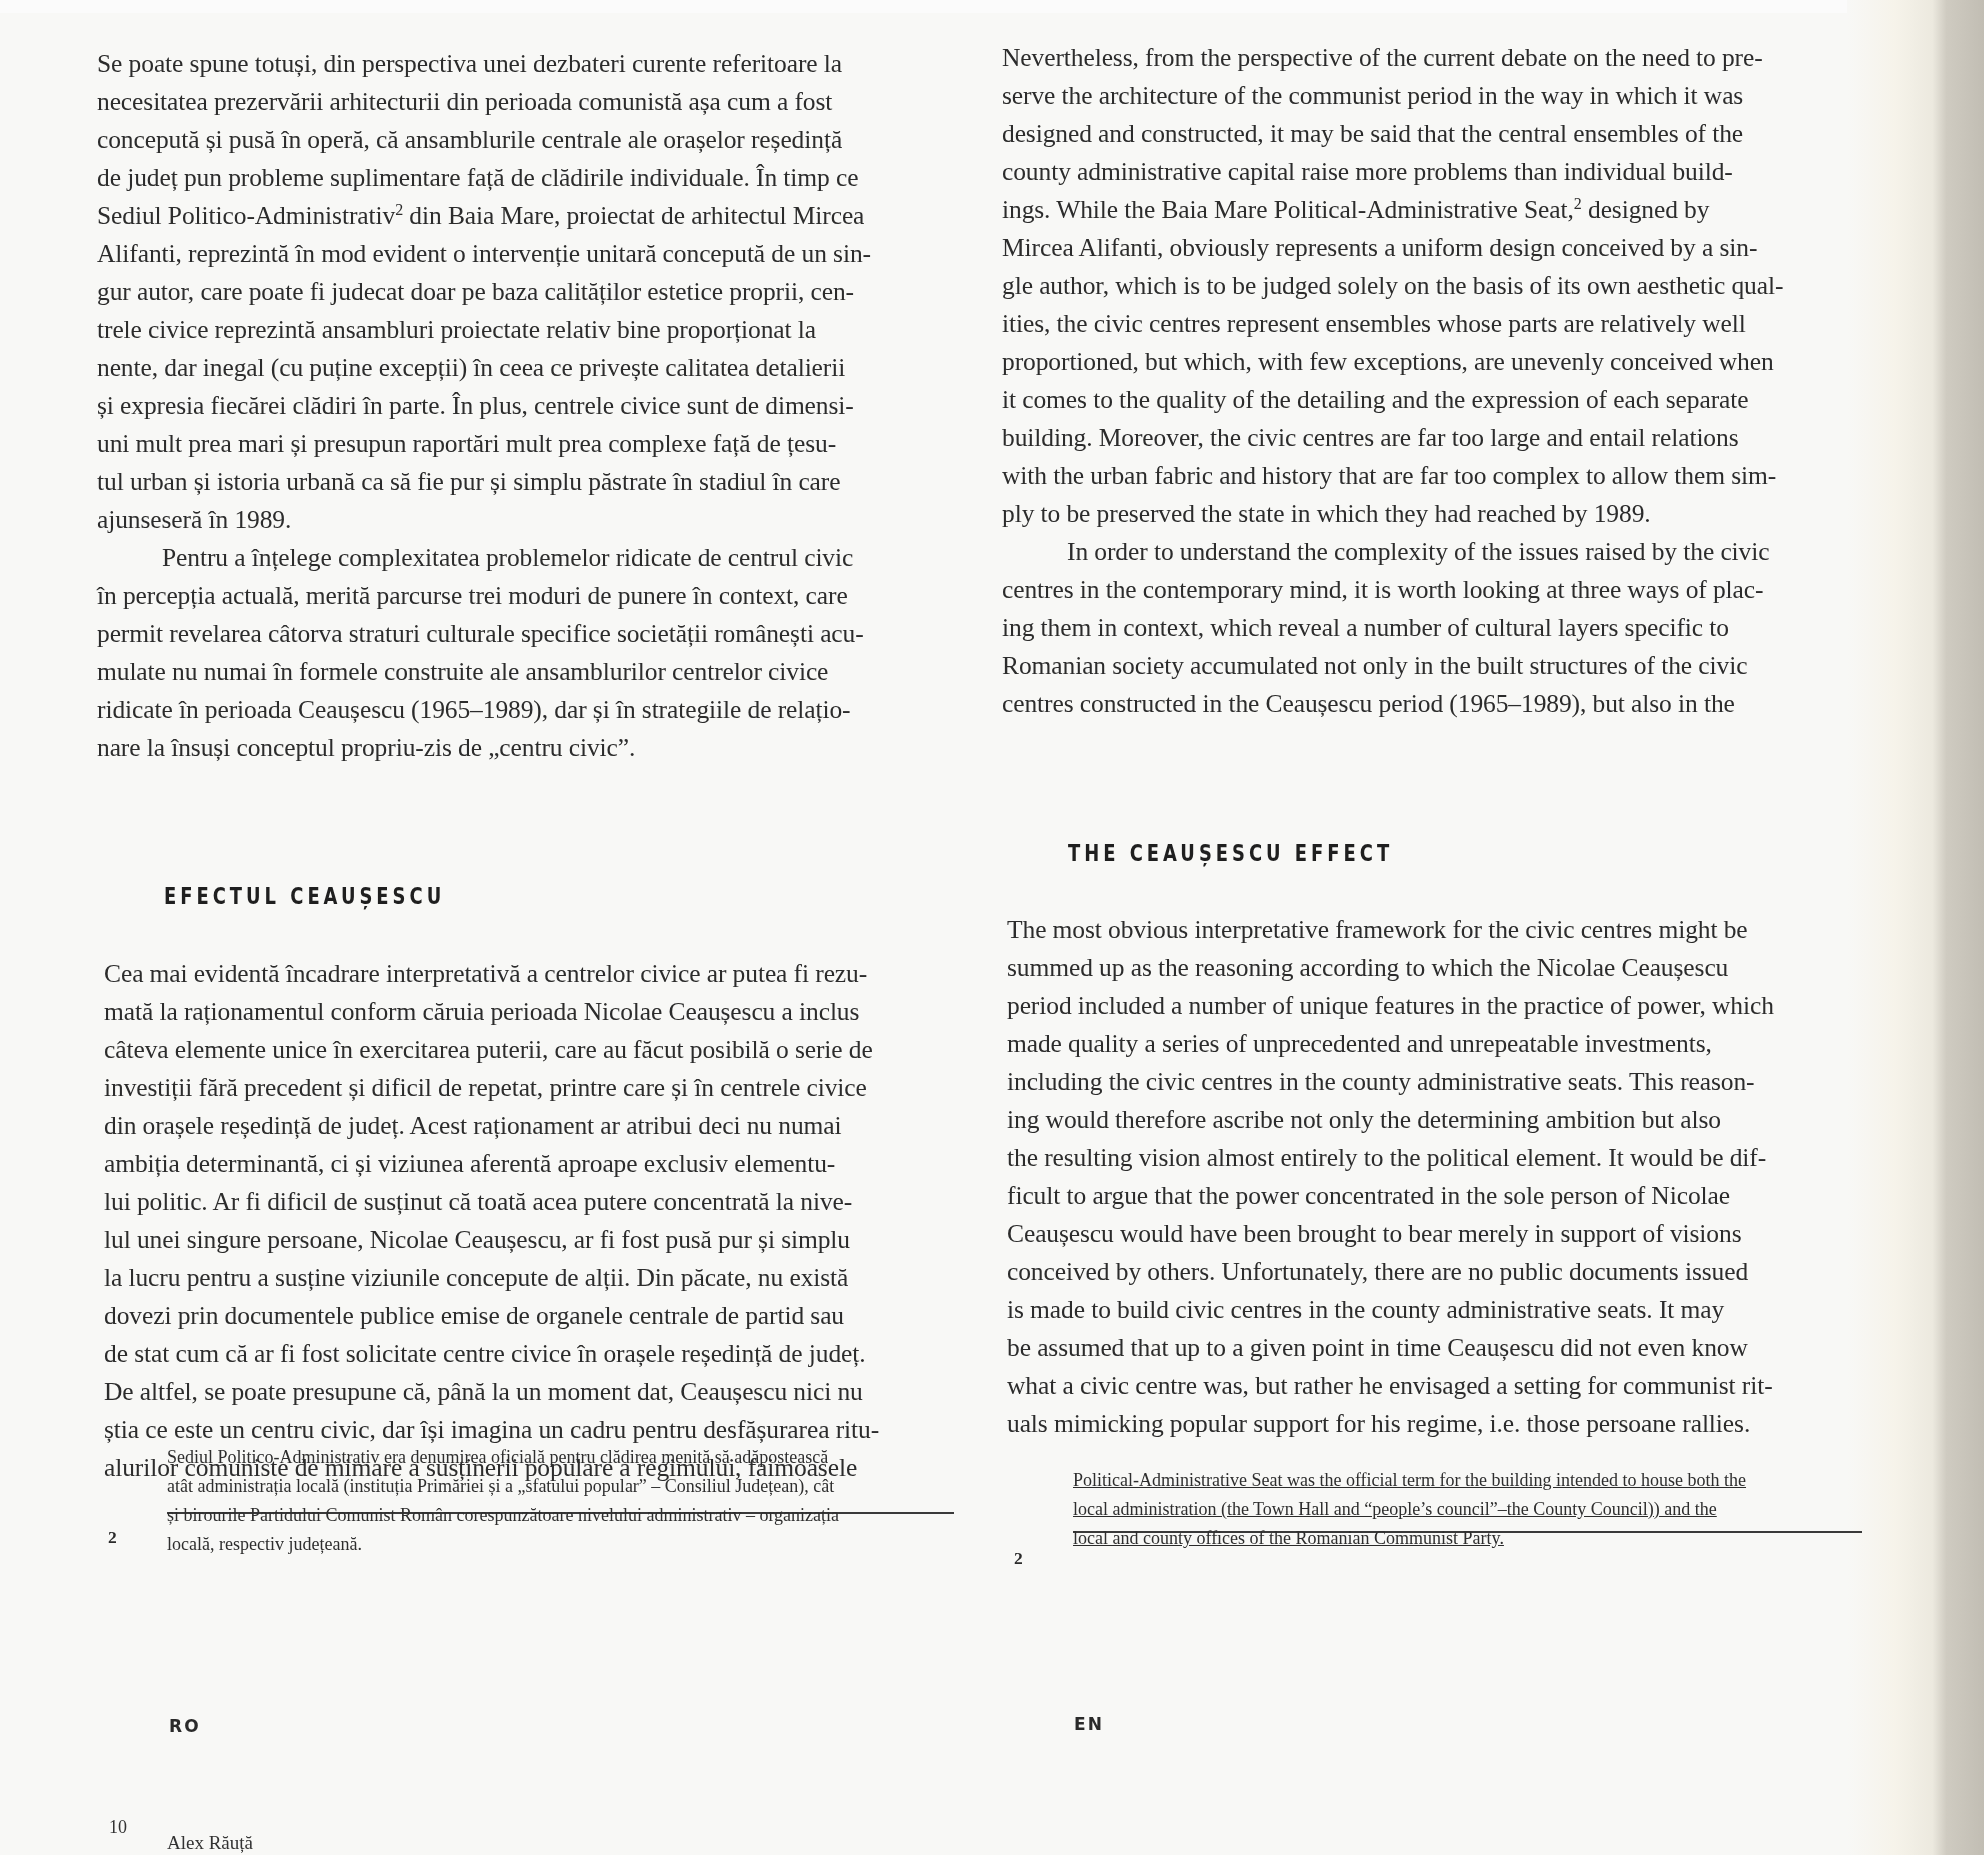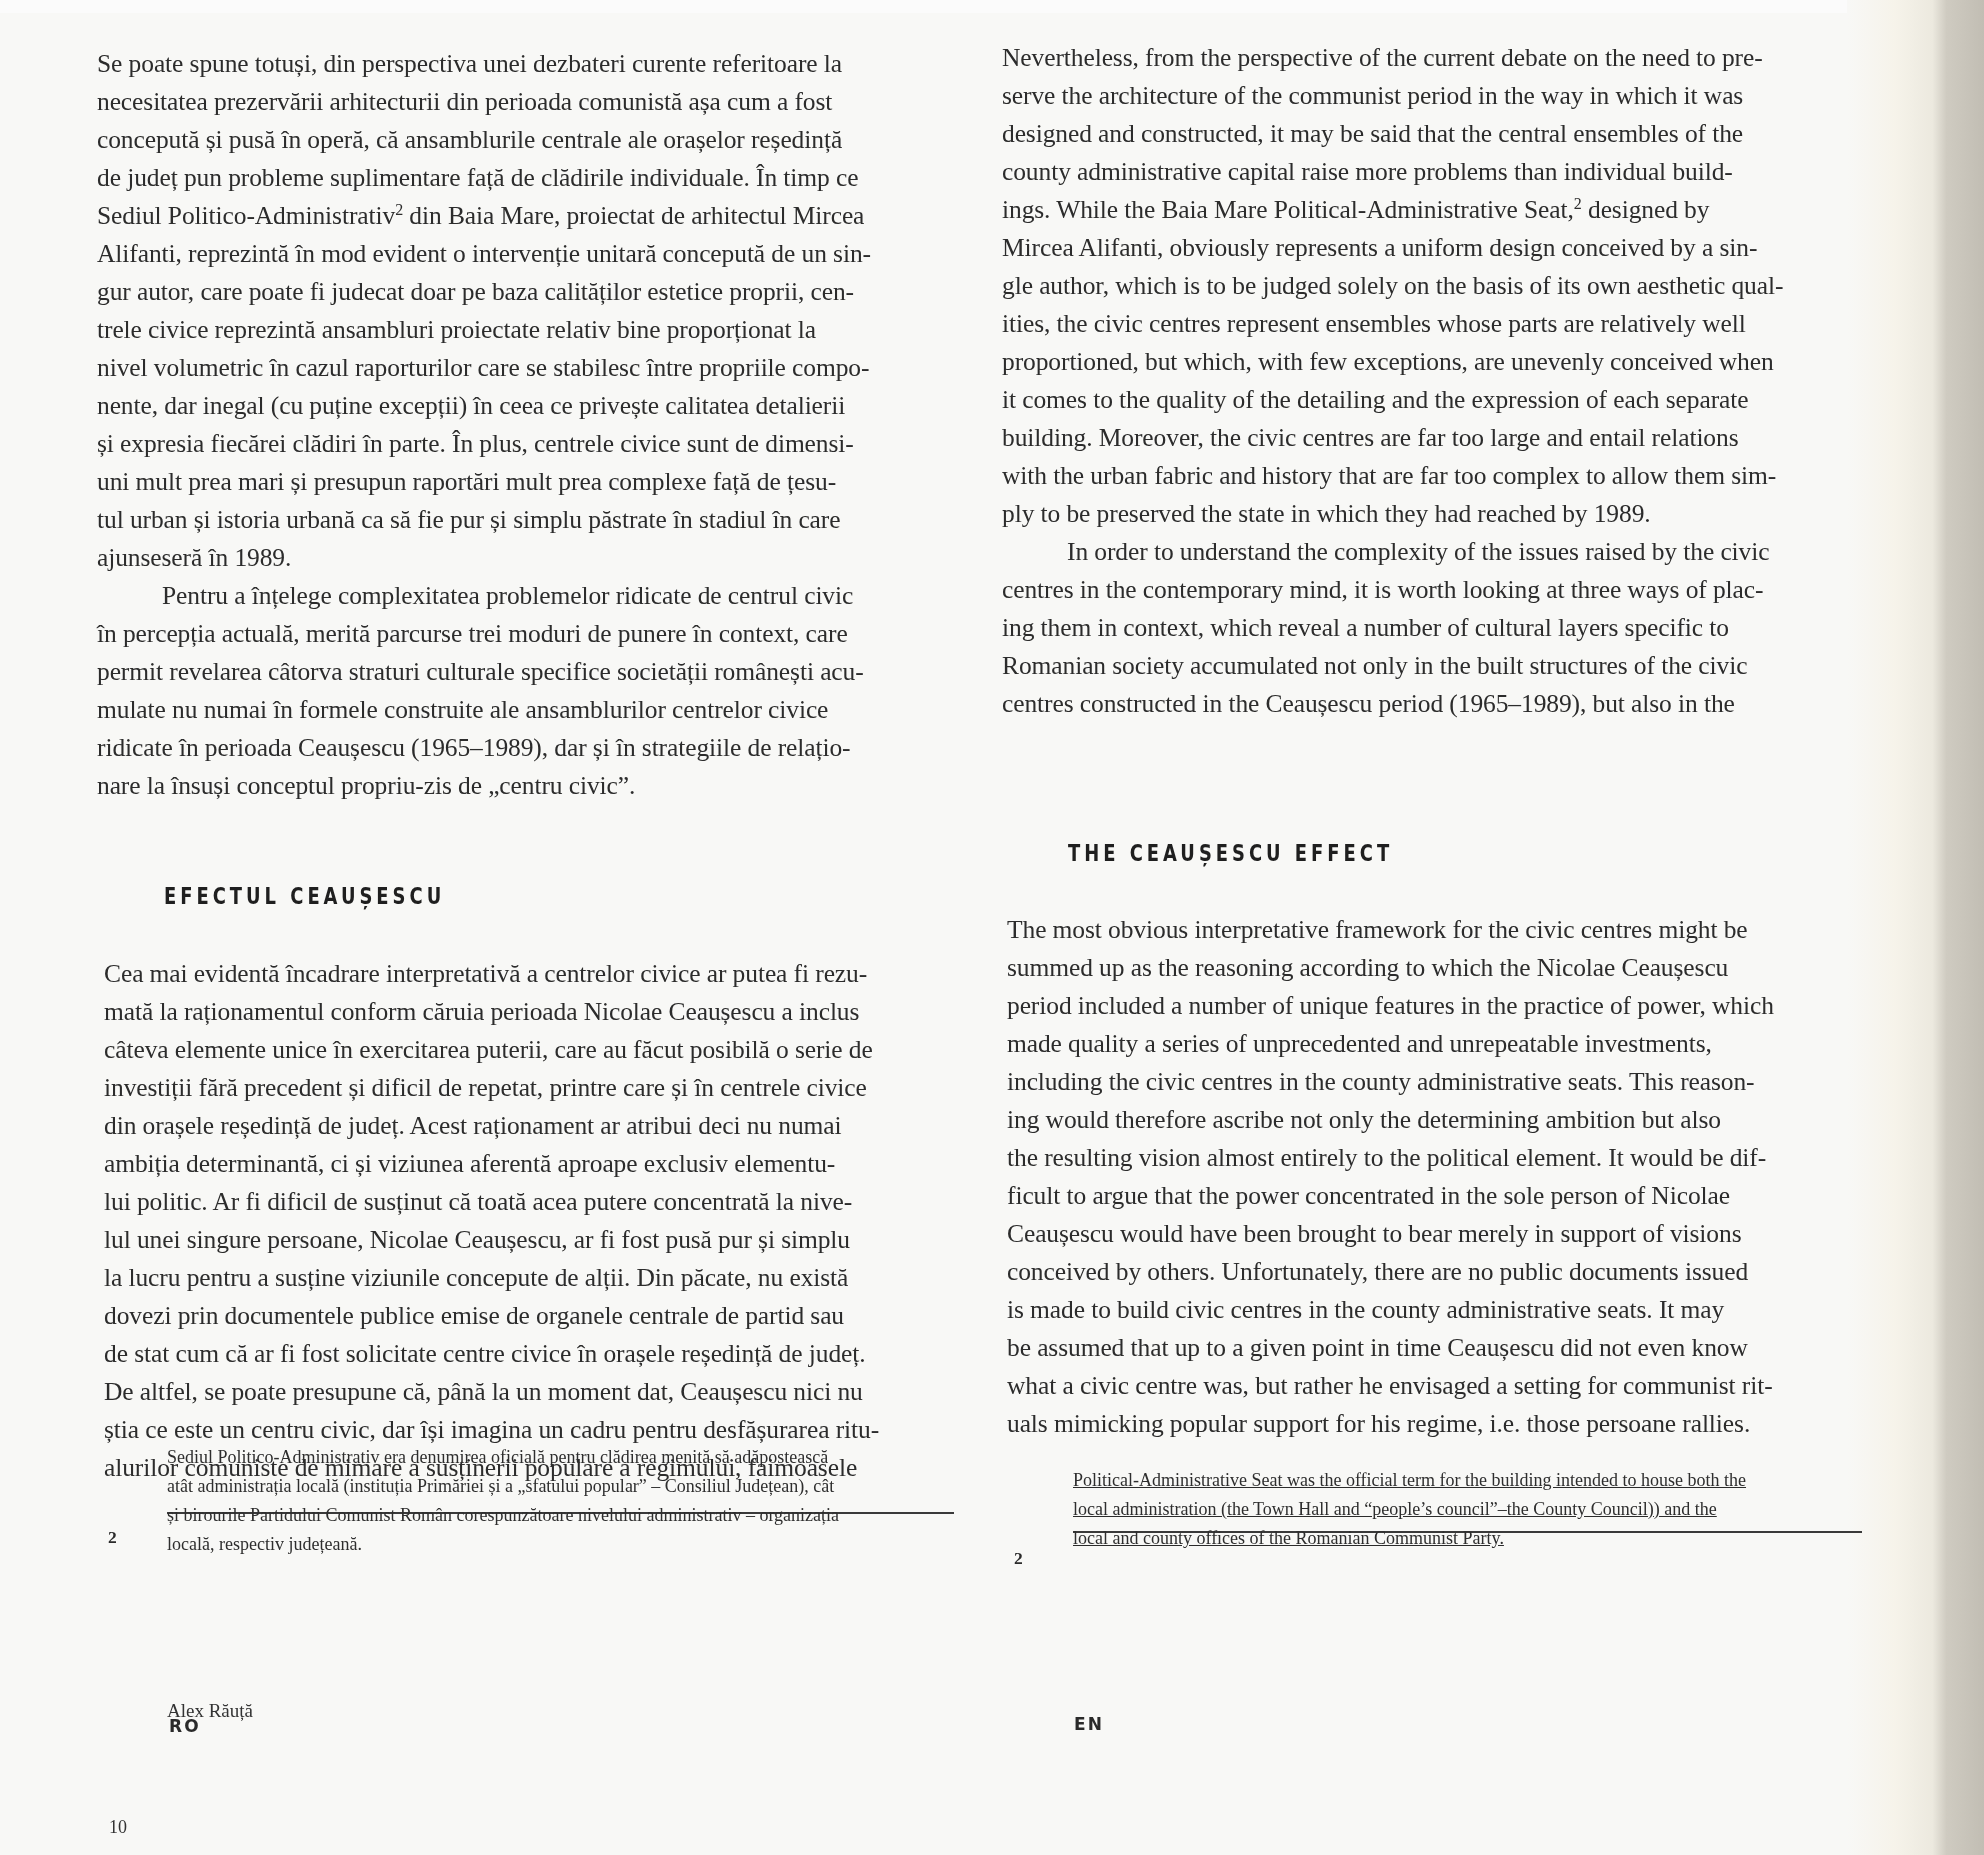--- a/index.html
+++ b/index.html
@@ -65,7 +65,6 @@
   <span class="body-line">Alifanti, reprezintă în mod evident o intervenție unitară concepută de un sin-</span>
   <span class="body-line">gur autor, care poate fi judecat doar pe baza calităților estetice proprii, cen-</span>
   <span class="body-line">trele civice reprezintă ansambluri proiectate relativ bine proporționat la</span>
-  <span class="body-line">nivel volumetric în cazul raporturilor care se stabilesc între propriile compo-</span>
   <span class="body-line">nente, dar inegal (cu puține excepții) în ceea ce privește calitatea detalierii</span>
   <span class="body-line">și expresia fiecărei clădiri în parte. În plus, centrele civice sunt de dimensi-</span>
   <span class="body-line">uni mult prea mari și presupun raportări mult prea complexe față de țesu-</span>

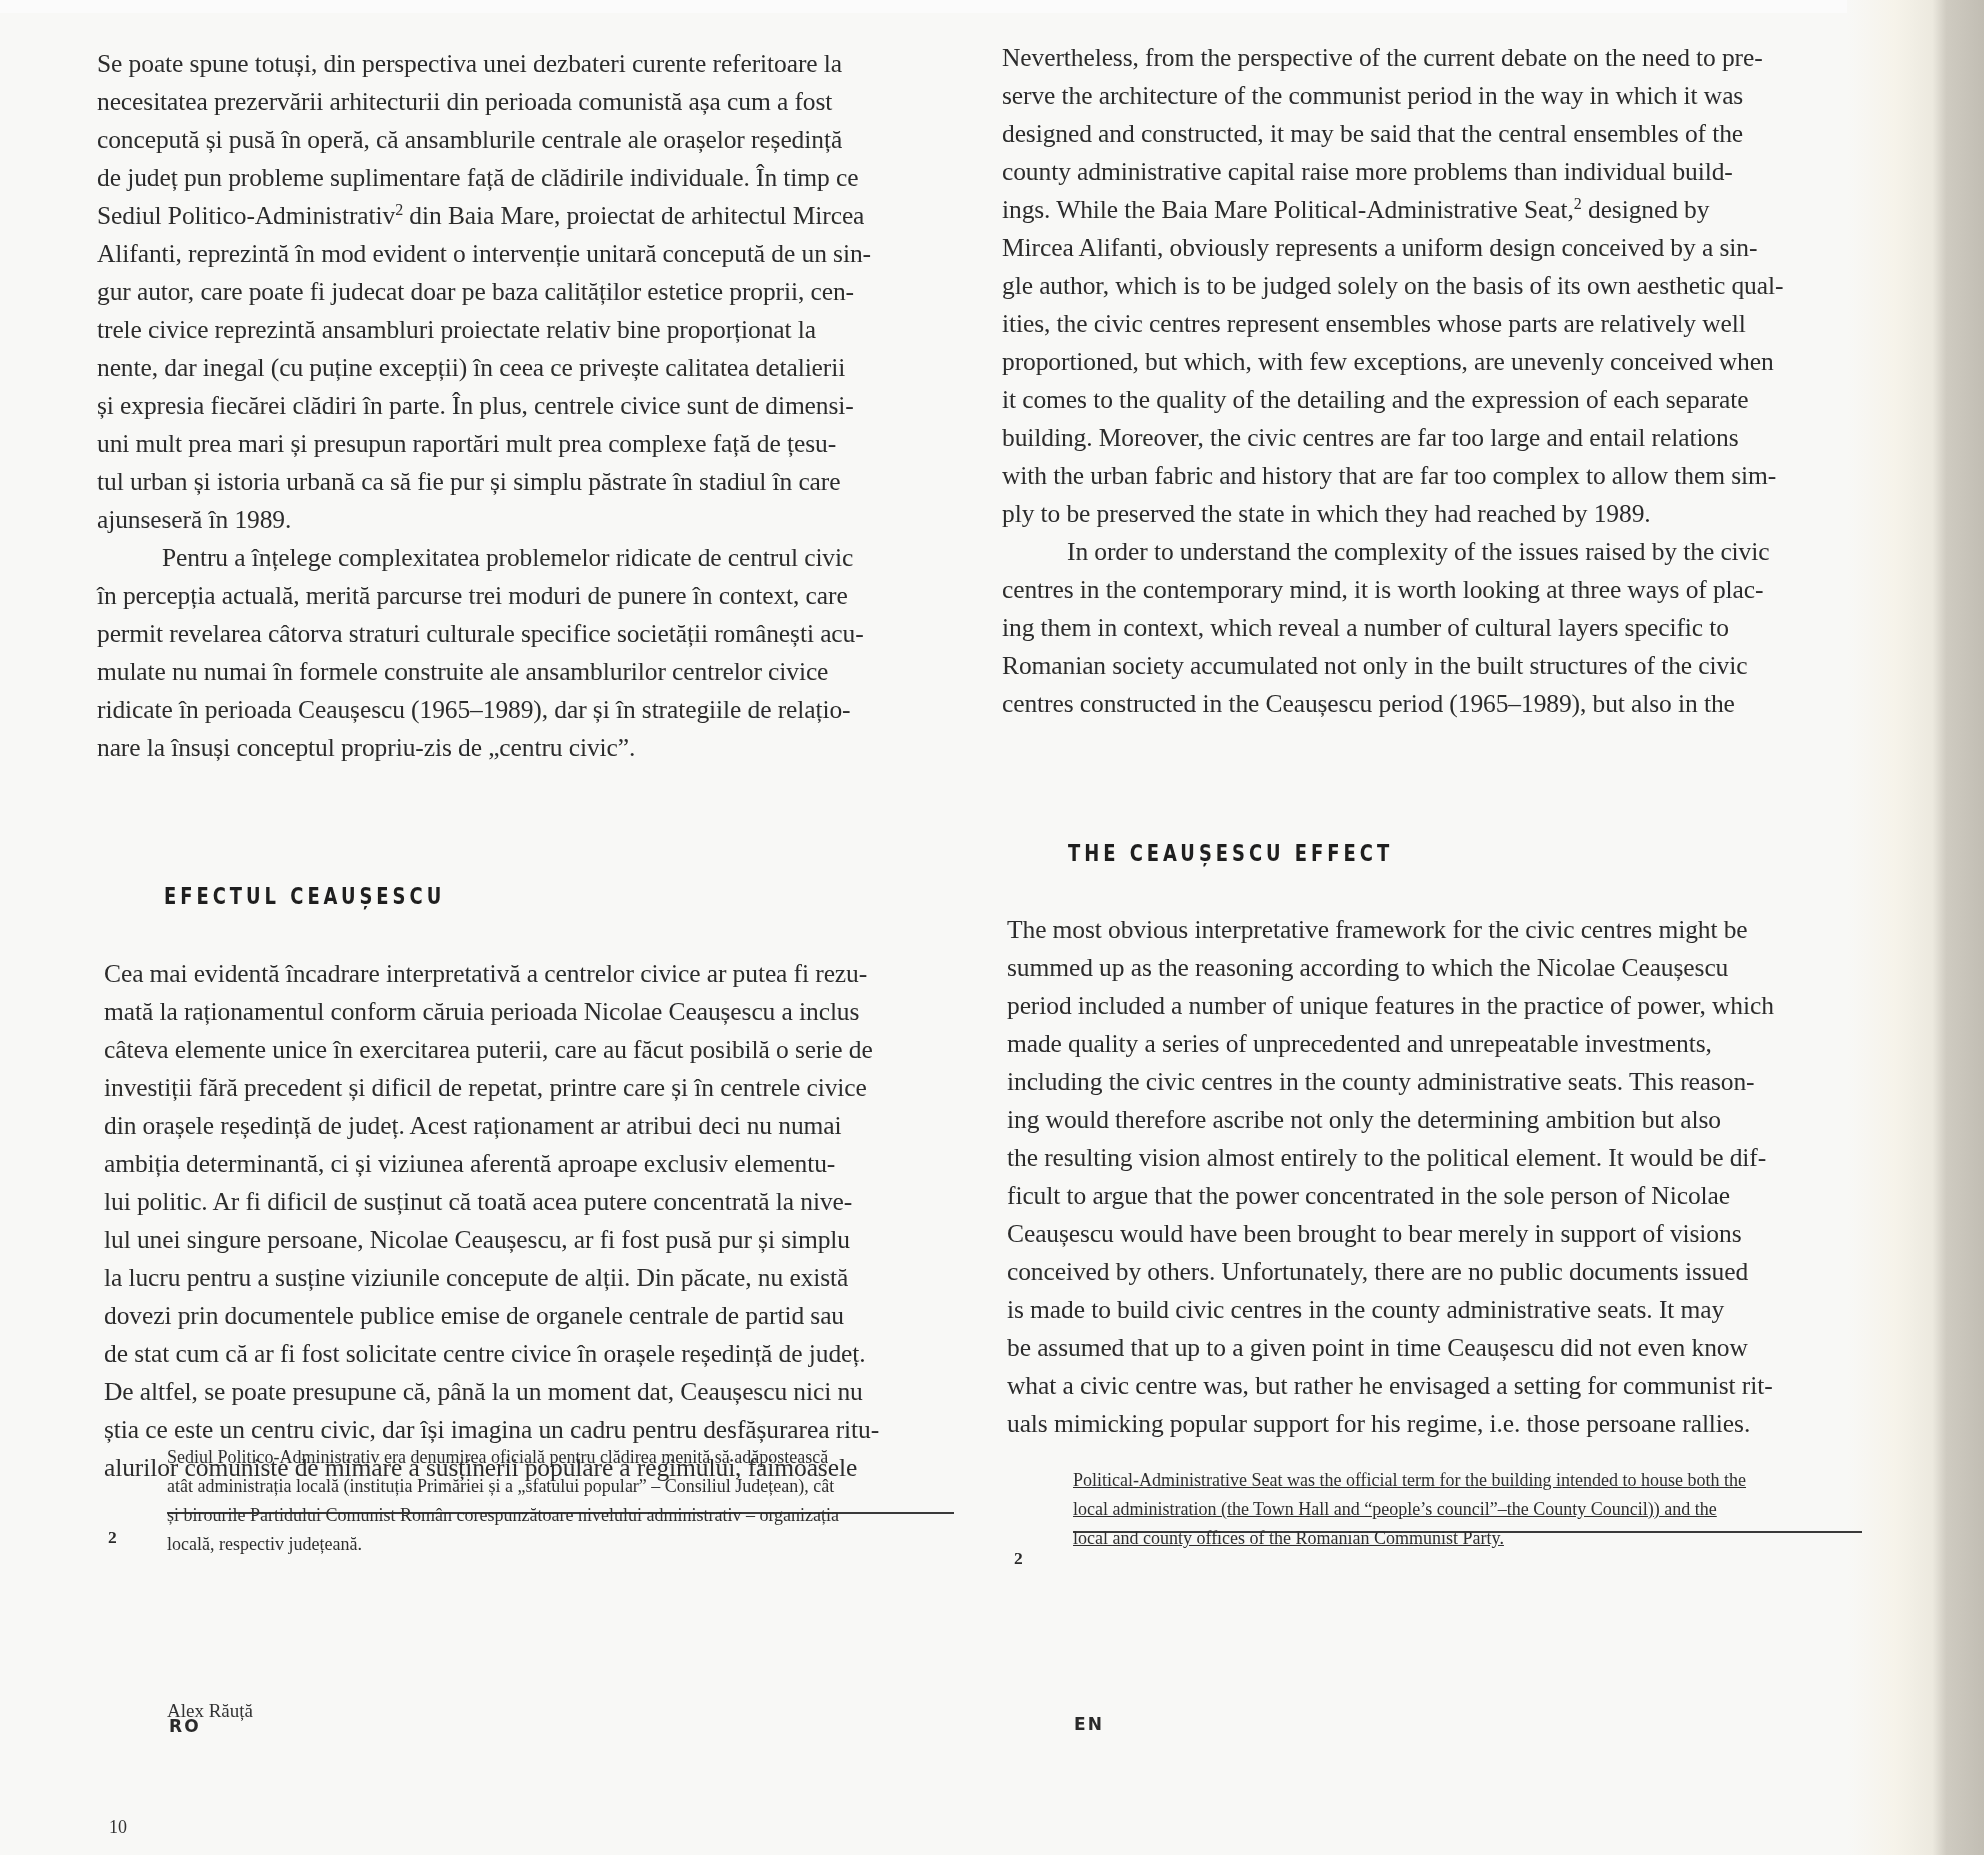--- a/index.html
+++ b/index.html
@@ -107,7 +107,7 @@
 </div>
 
 <div class="lang-label" style="left:169px; top:1708px;">RO</div>
-<div class="author" style="left:167px; top:1700px;">Alex Răuță</div>
+<div class="author" style="left:167px; top:1832px;">Alex Răuță</div>
 <div class="page-num" style="left:109px; top:1817px;">10</div>
 
 <div class="col col-en">

